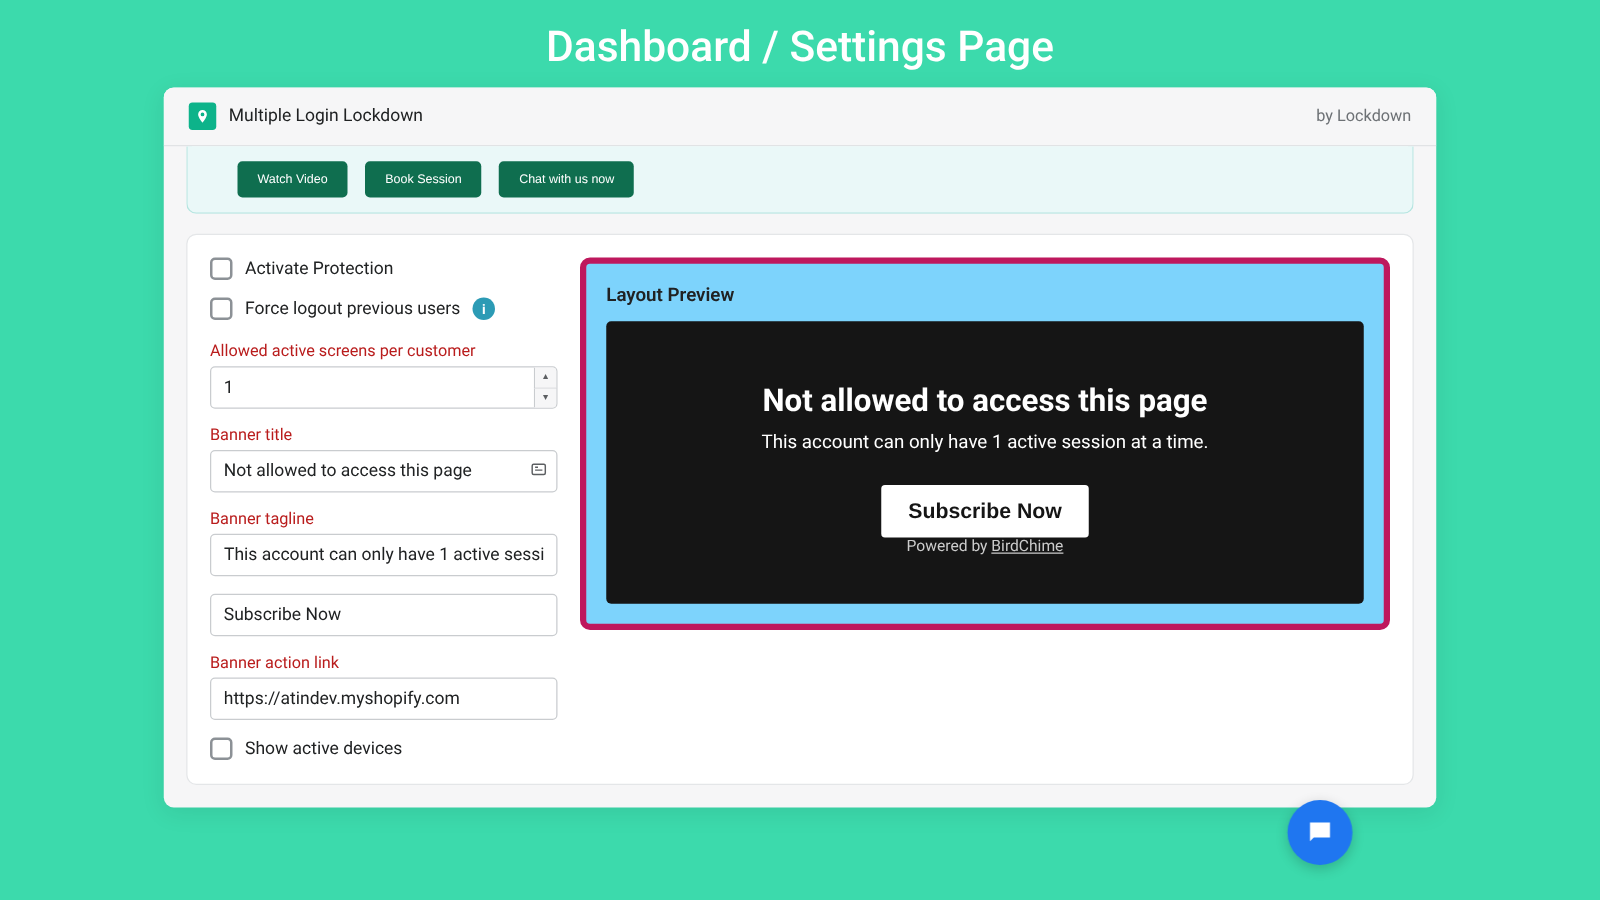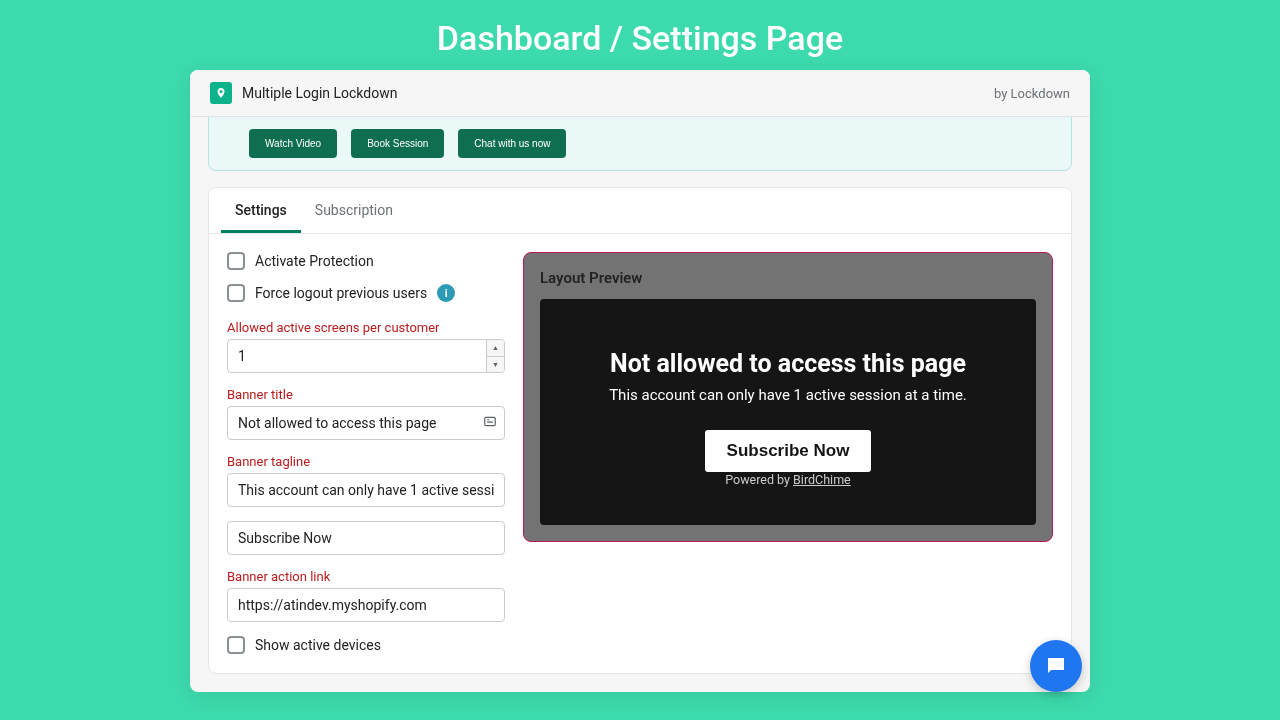--- a/index.html
+++ b/index.html
@@ -19,7 +19,7 @@
 }
 .app-window {
   background: #f6f6f7;
-  width: 900px;
+  width: 1018px;
   margin: 0 auto;
   border-radius: 8px;
   box-shadow: 0 4px 20px rgba(0,0,0,0.08);

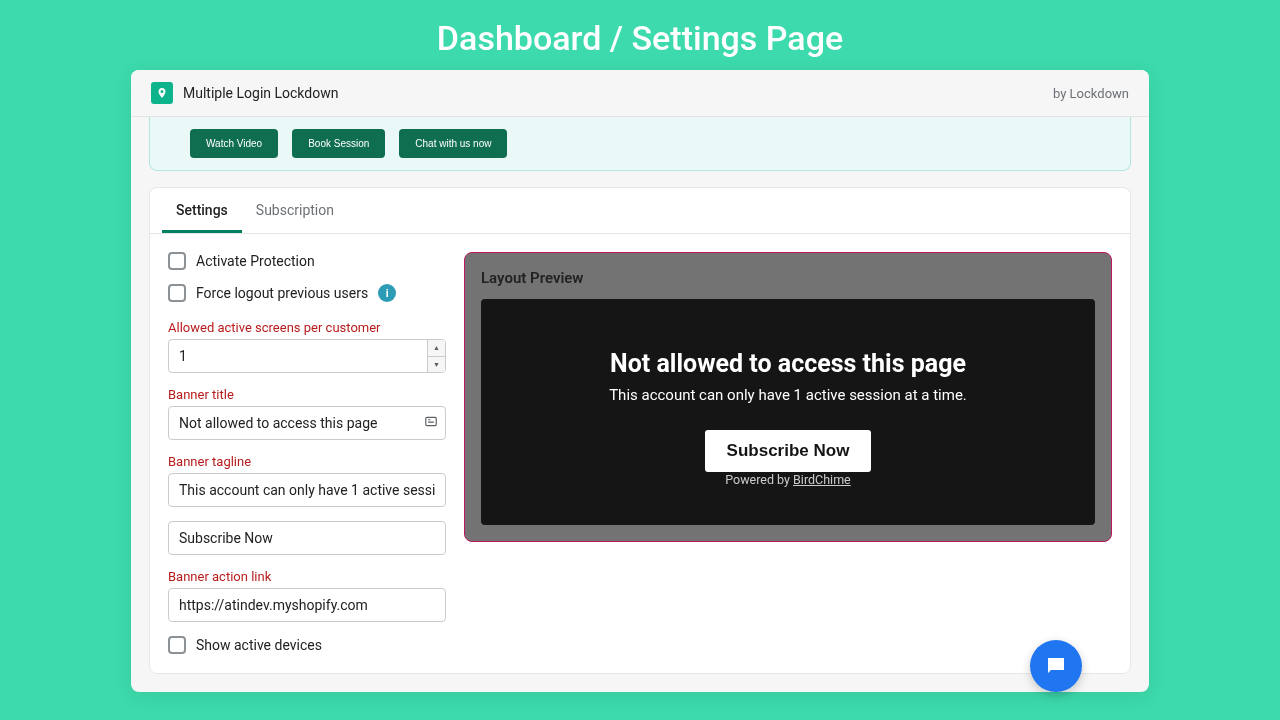--- a/index.html
+++ b/index.html
@@ -248,10 +248,6 @@
     </div>
 
     <div class="panel">
-      <div class="tabs">
-        <div class="tab active">Settings</div>
-        <div class="tab">Subscription</div>
-      </div>
 
       <div class="panel-body">
         <div class="form-col">

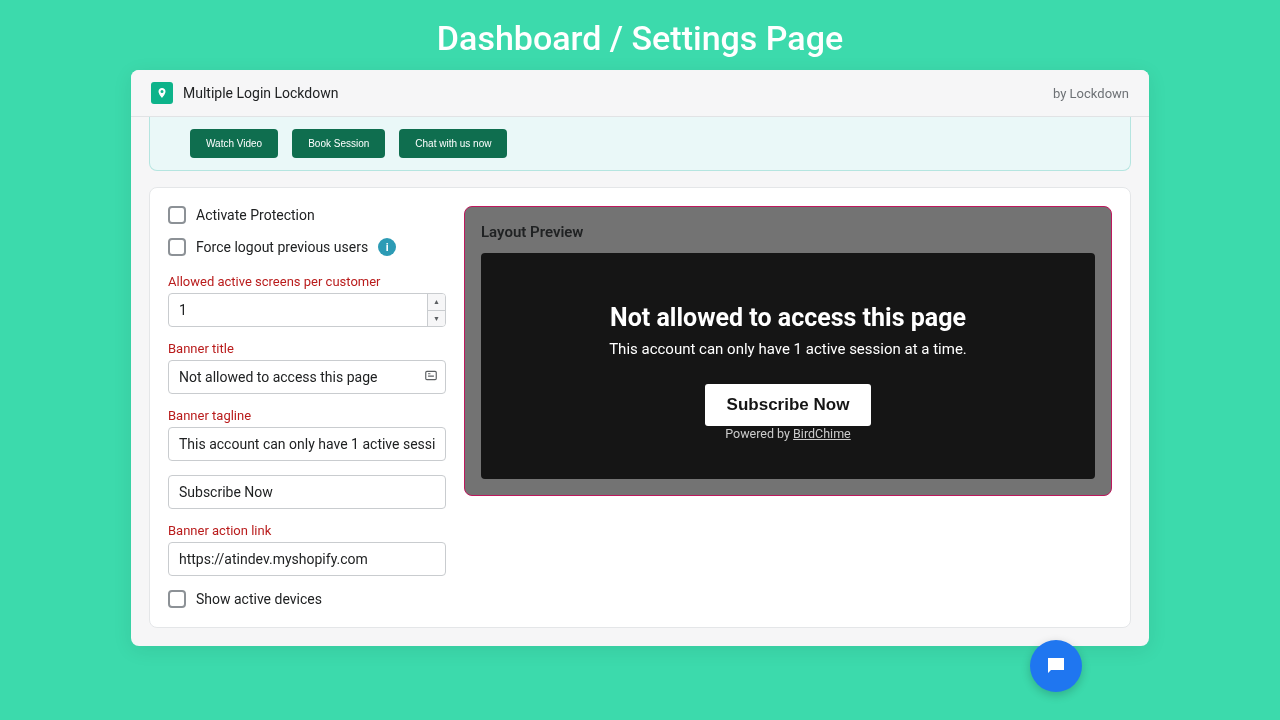--- a/index.html
+++ b/index.html
@@ -173,8 +173,8 @@
 }
 .input-wrap { position: relative; }
 .preview-card {
-  background: #737373;
-  border: 1px solid #be185d;
+  background: #7dd3fc;
+  border: 5px solid #be185d;
   border-radius: 8px;
   padding: 16px;
 }

